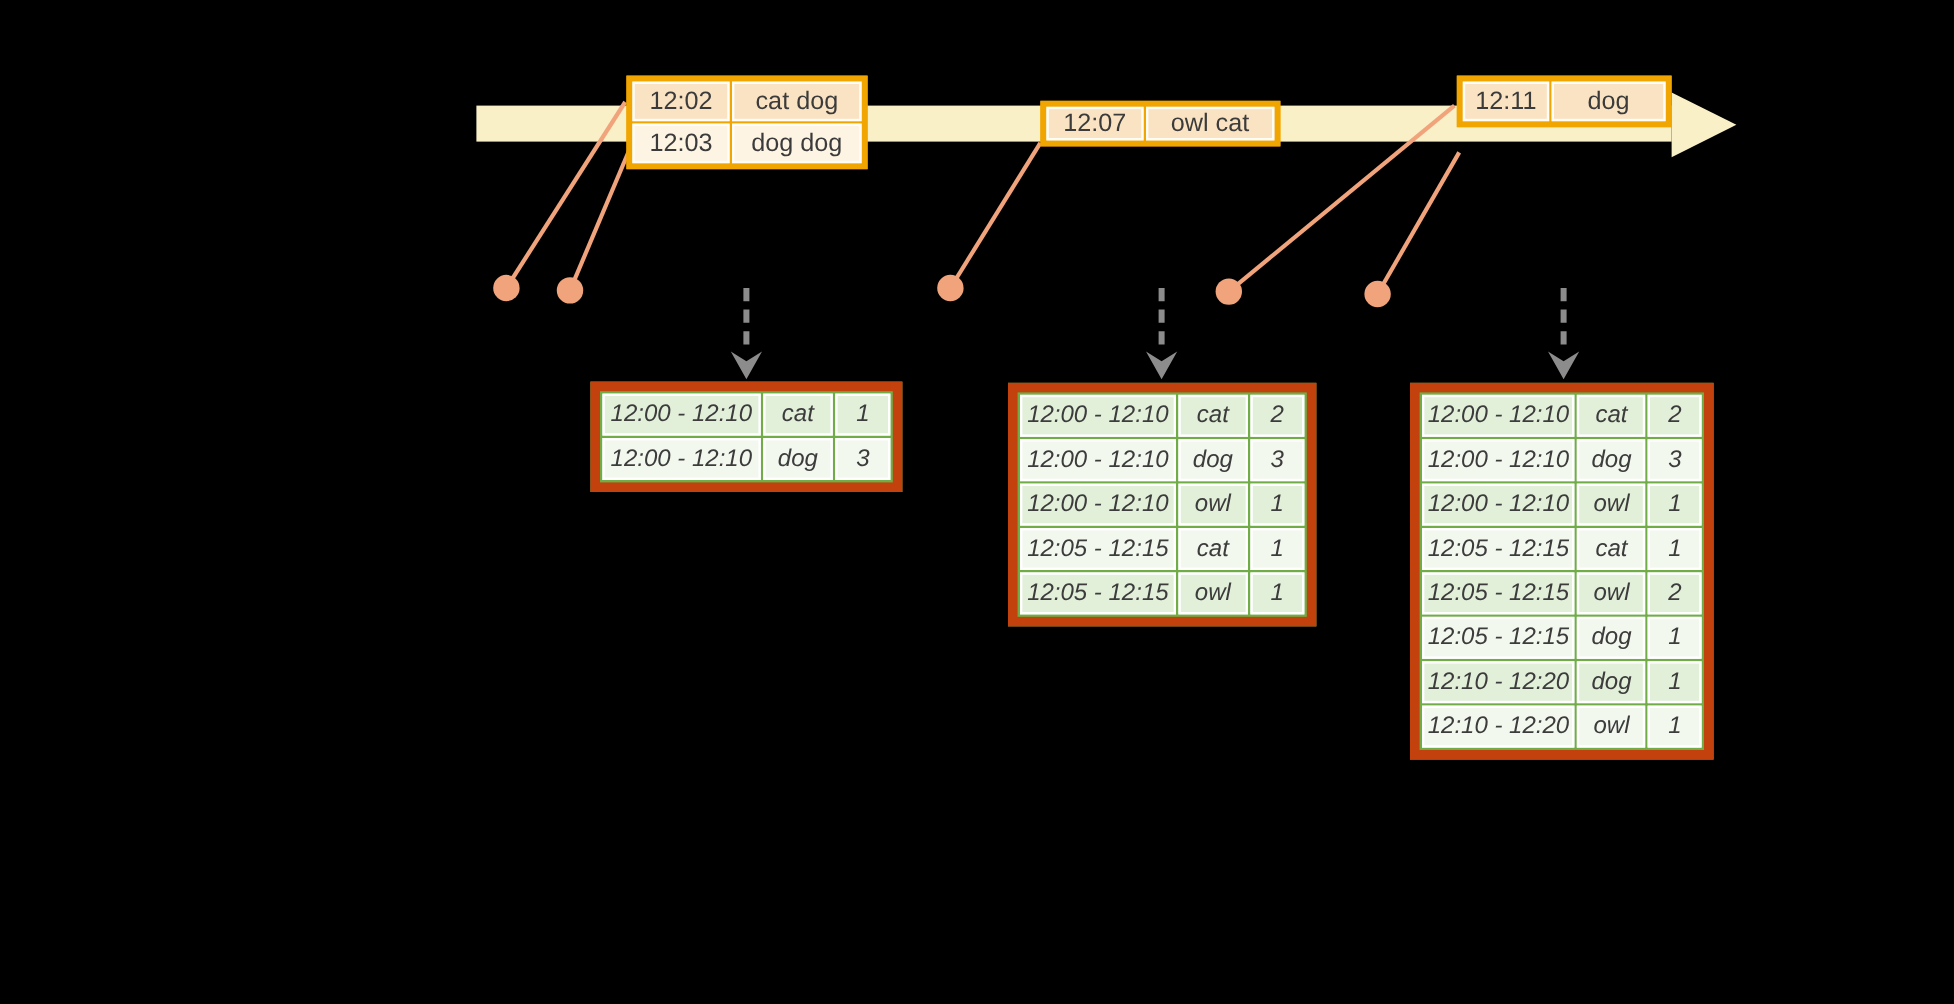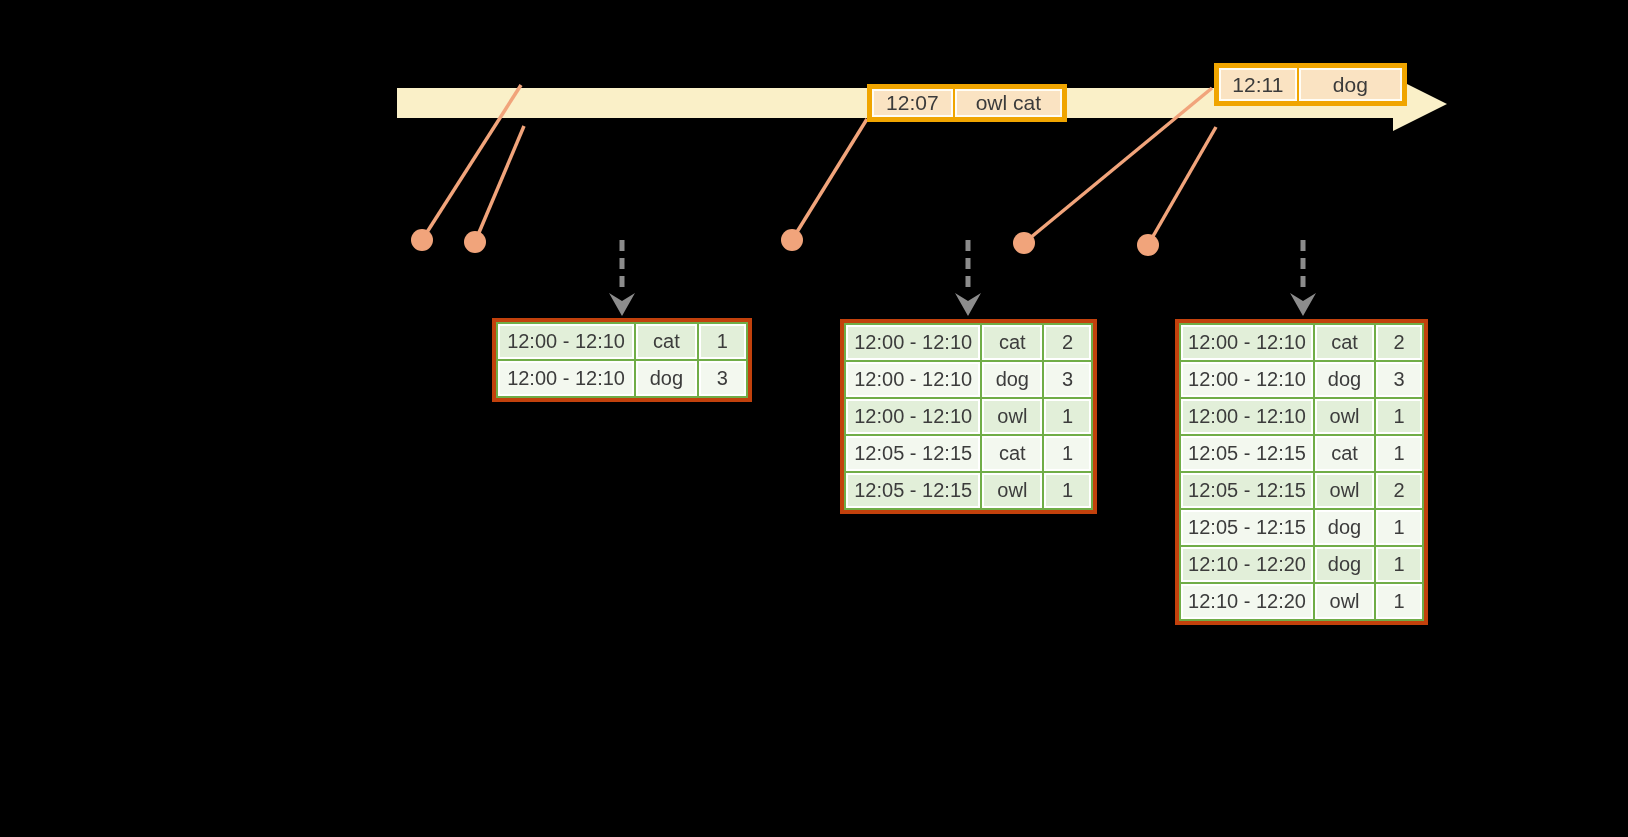--- a/index.html
+++ b/index.html
@@ -88,6 +88,18 @@
     </g>
   </svg>
 
+  <table class="event" id="events-1">
+    <tbody>
+        <tr>
+          <td class="c0">12:02</td>
+          <td class="c1">cat dog</td>
+        </tr>
+        <tr>
+          <td class="c0">12:03</td>
+          <td class="c1">dog dog</td>
+        </tr>
+      </tbody>
+  </table>
   <table class="event" id="events-2">
     <tbody>
         <tr>

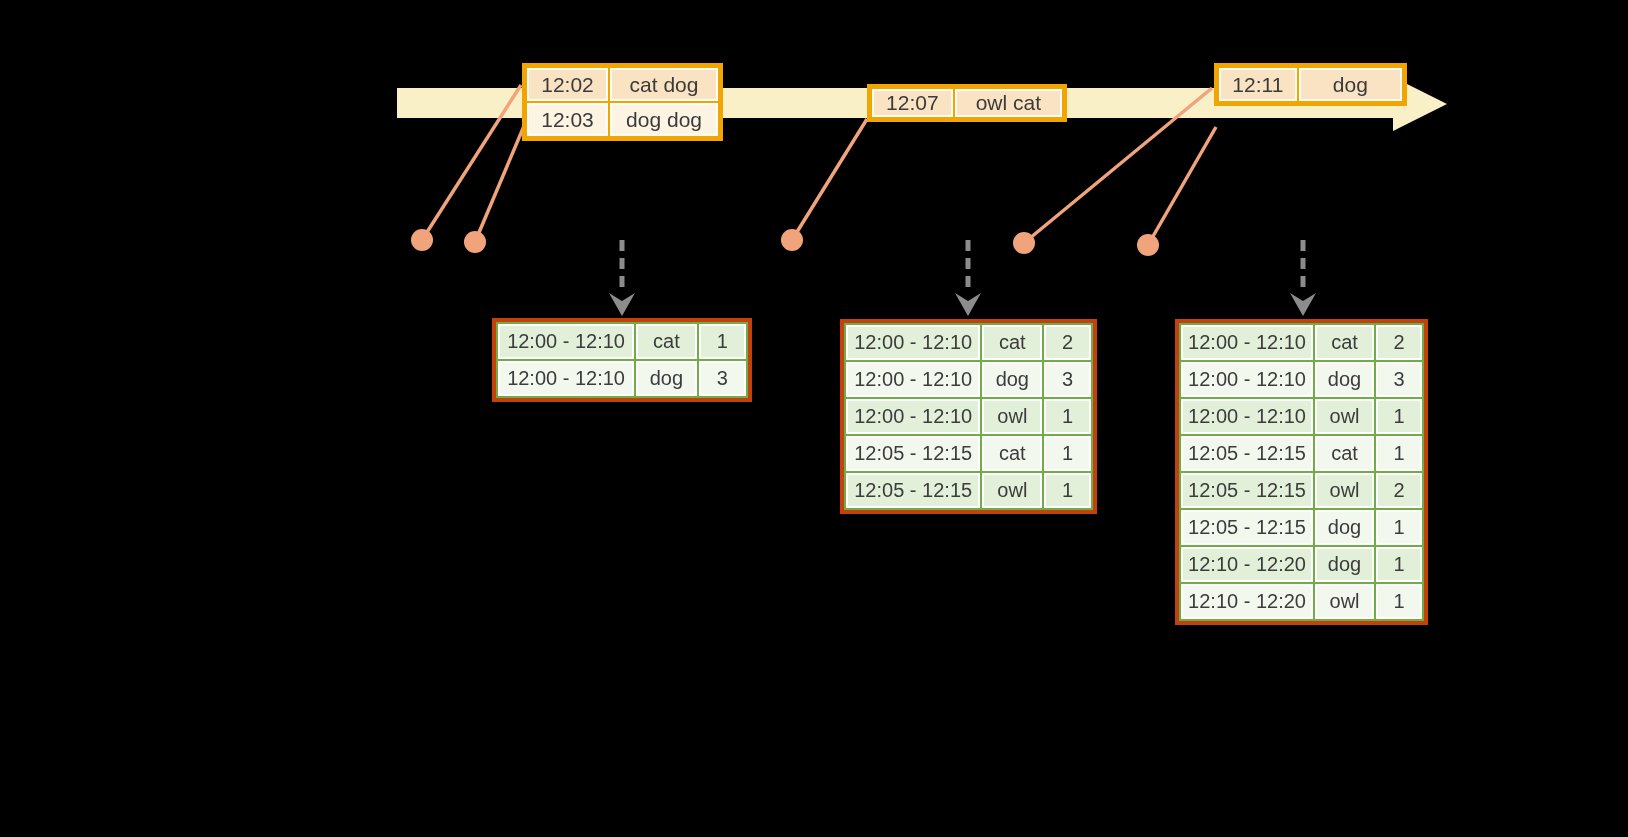--- a/index.html
+++ b/index.html
@@ -27,7 +27,7 @@
   table.event td.c1 { width:58%; }
   #events-1 { left:522px; top:63px;  width:201px; }
   #events-2 { left:867px; top:84px;  width:200px; }
-  #events-3 { left:1214px; top:63px; width:193px; }
+  #events-3 { left:1214px; top:63px; width:179px; }
   #events-1 td, #events-3 td { height:29px; }
   #events-2 td { height:24px; }
   

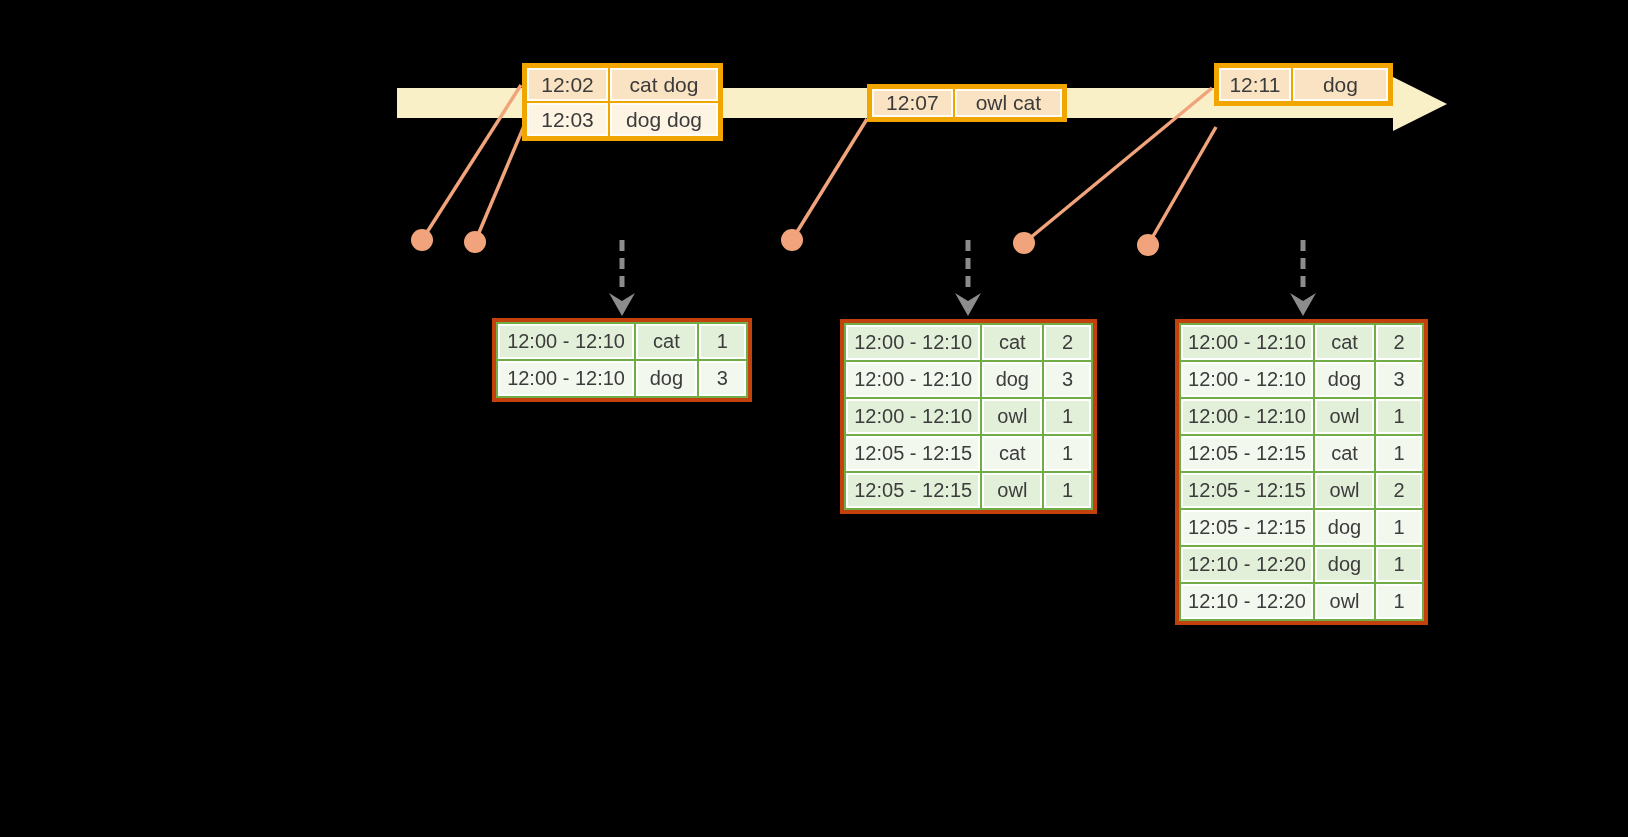--- a/index.html
+++ b/index.html
@@ -34,7 +34,7 @@
   table.result {
     position:absolute; z-index:3; table-layout:fixed;
     border-collapse:separate; border-spacing:2px;
-    background:#70AD47; border:4px solid #c2410c;
+    background:#70AD47; border:8px solid #c2410c;font-style:italic;
   }
   table.result td {
     border:2px solid #FFFFFF; height:31px; text-align:center; vertical-align:middle;

